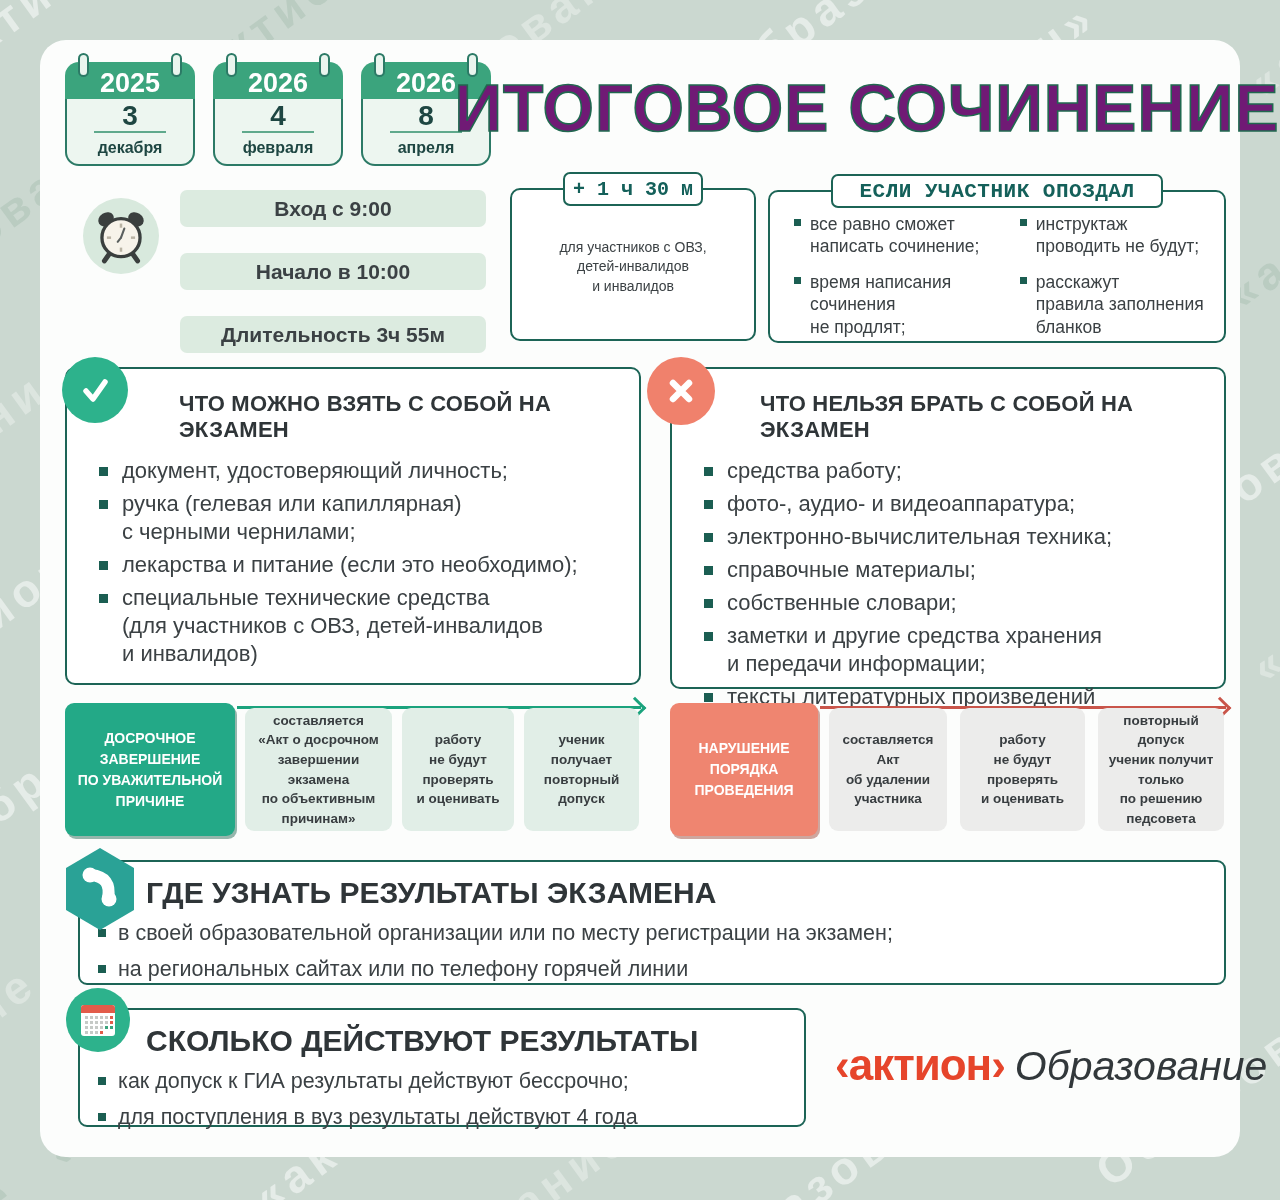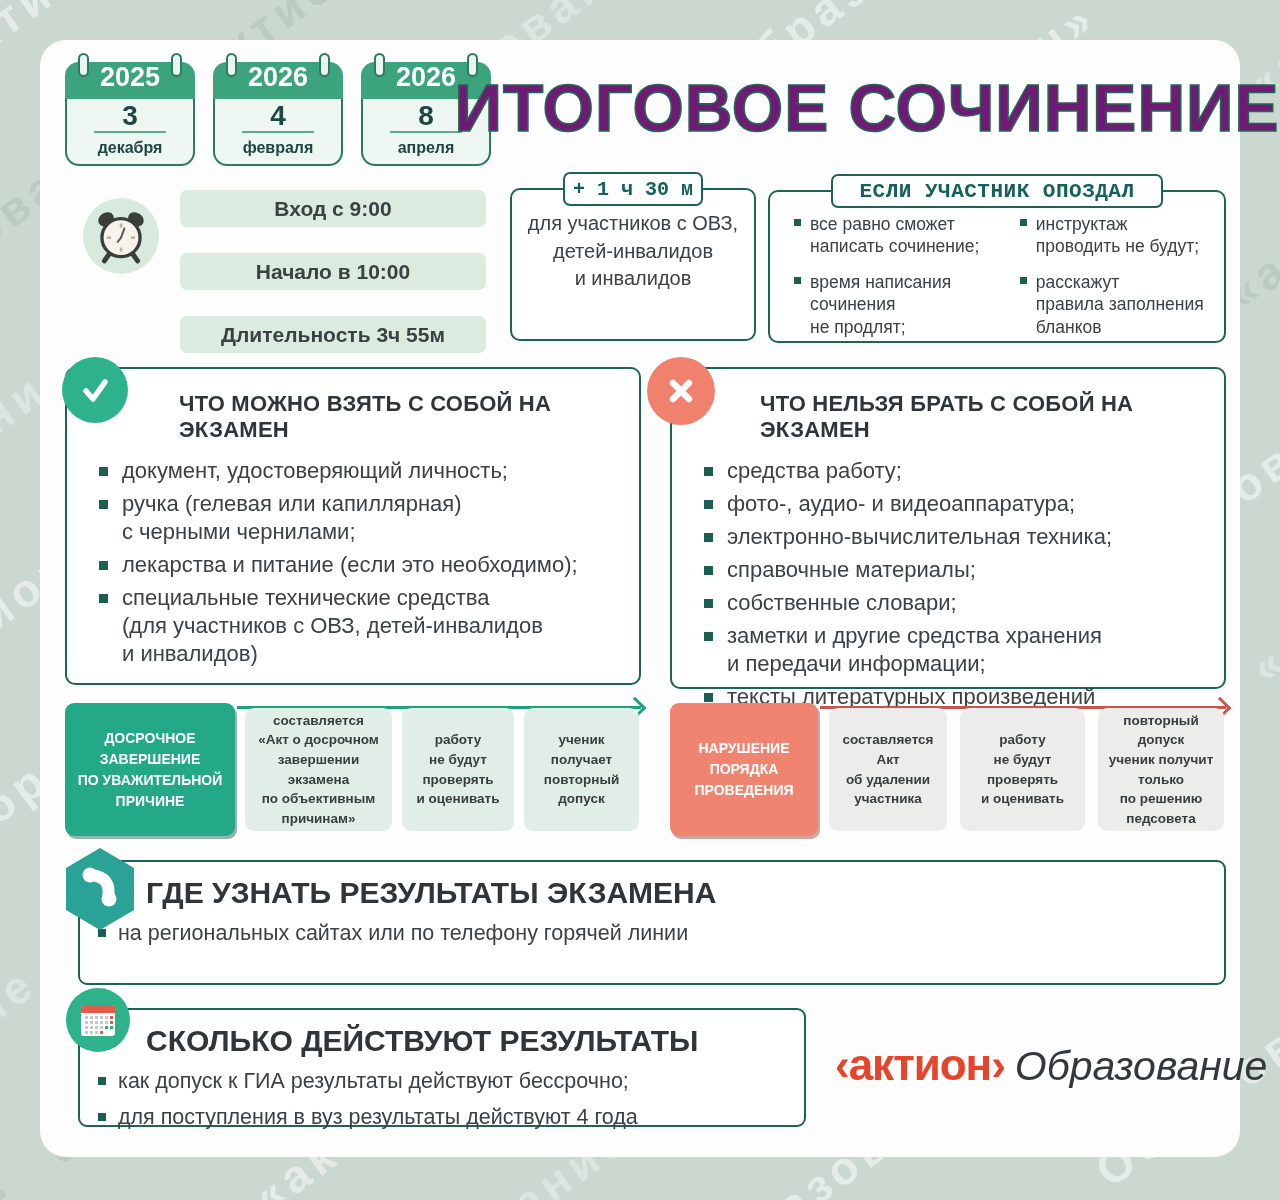--- a/index.html
+++ b/index.html
@@ -23,7 +23,7 @@
   .cal-row { left: 25px; top: 22px; display: flex; gap: 18px; }
   .calendar { position: relative; width: 130px; }
   .cal-head { position: relative; height: 37px; background: #3ba47d; border-radius: 14px 14px 0 0;
-              color: #fff; font-weight: bold; font-size: 27px; display: flex; align-items: flex-start; justify-content: center; }
+              color: #fff; font-weight: bold; font-size: 27px; display: flex; align-items: flex-end; justify-content: center; }
   .pin { position: absolute; top: -9px; width: 11px; height: 24px; border-radius: 6px;
          background: #e9f5ee; border: 2px solid #2c7a66; }
   .pin.l { left: 13px; } .pin.r { right: 13px; }

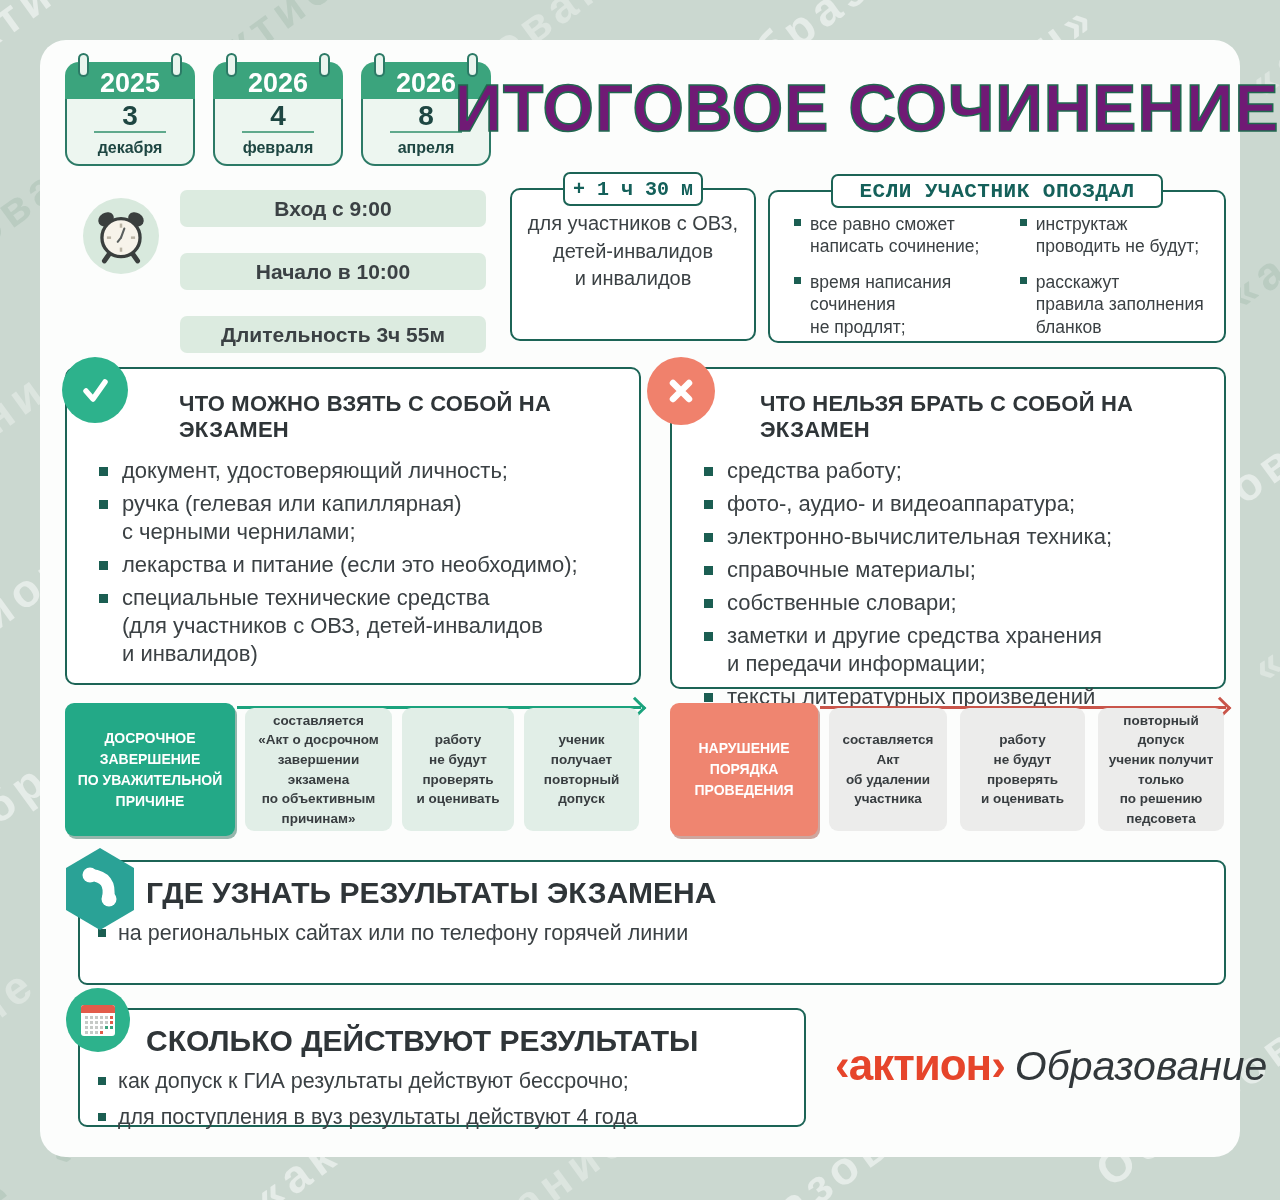--- a/index.html
+++ b/index.html
@@ -52,7 +52,7 @@
          justify-content: center; font-weight: bold; color: #14605a; white-space: nowrap; font-family: Liberation Mono, monospace; }
   .extra-box { left: 470px; top: 148px; width: 246px; height: 153px; }
   .extra-tag { width: 140px; font-size: 20px; }
-  .extra-text { margin-top: 20px; text-align: center; font-size: 20px; line-height: 1.38;
+  .extra-text { margin-top: 48px; text-align: center; font-size: 14px; line-height: 1.38;
                 color: #3b4144; white-space: pre-line; }
   .late-box { left: 728px; top: 150px; width: 458px; height: 153px; }
   .late-tag { width: 332px; font-size: 21px; letter-spacing: .5px; }

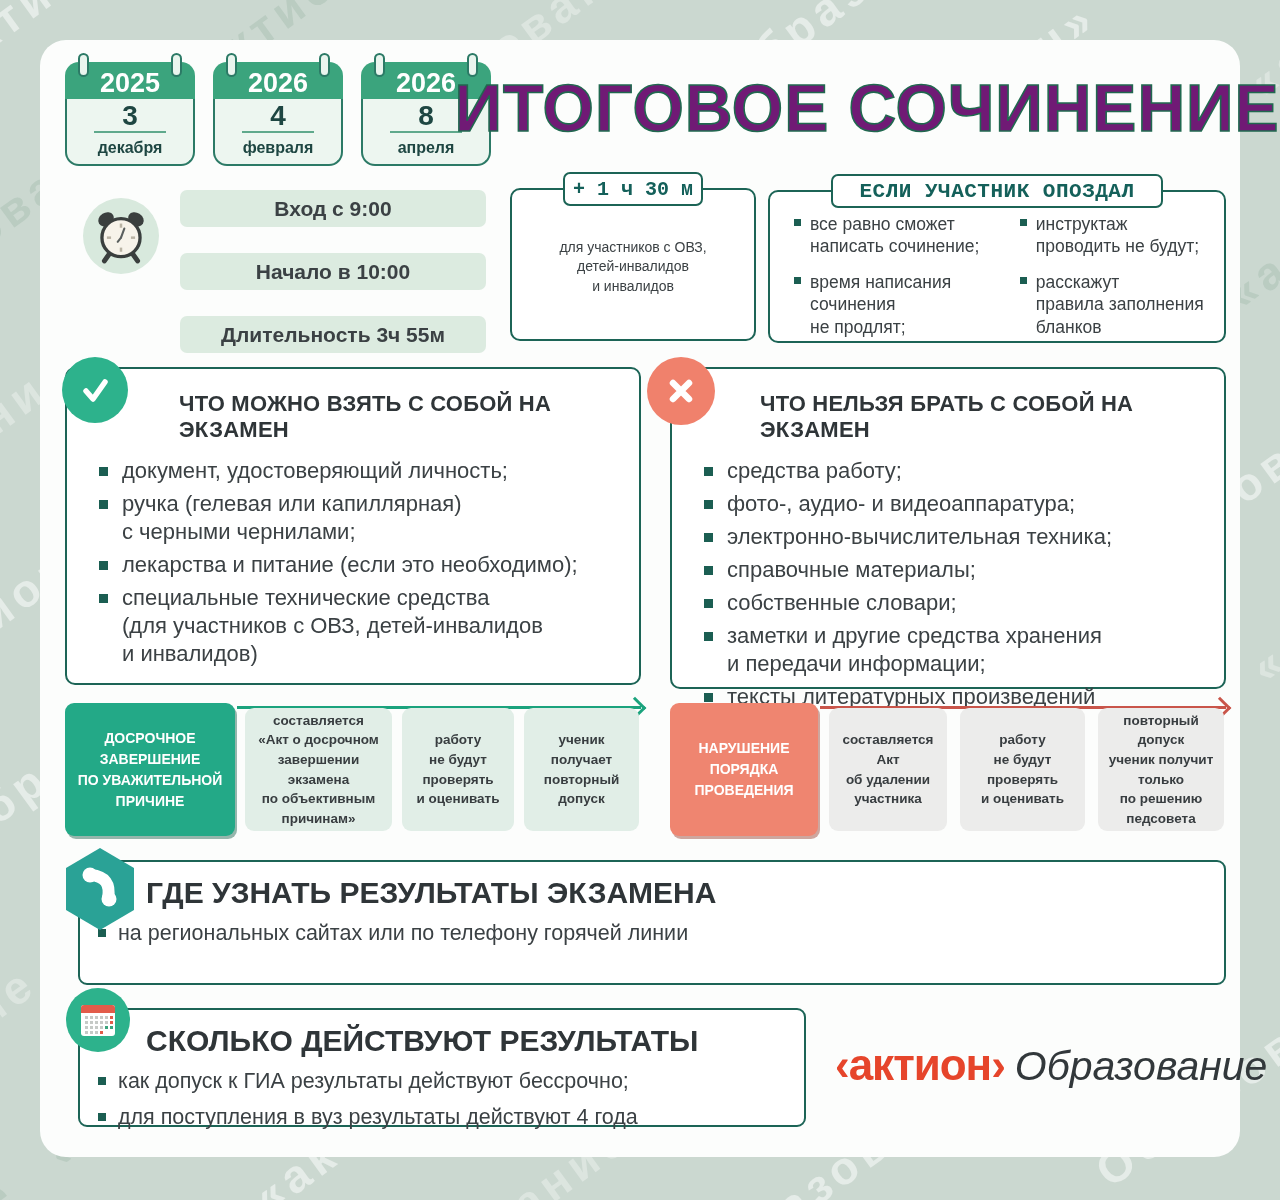--- a/index.html
+++ b/index.html
@@ -401,6 +401,10 @@
       <div class="res-title">ГДЕ УЗНАТЬ РЕЗУЛЬТАТЫ ЭКЗАМЕНА</div>
       <ul class="res-bullets">
 
+          <li>
+            <span class="sq"></span>
+            <span>в своей образовательной организации или по месту регистрации на экзамен;</span>
+          </li>
 
           <li>
             <span class="sq"></span>

